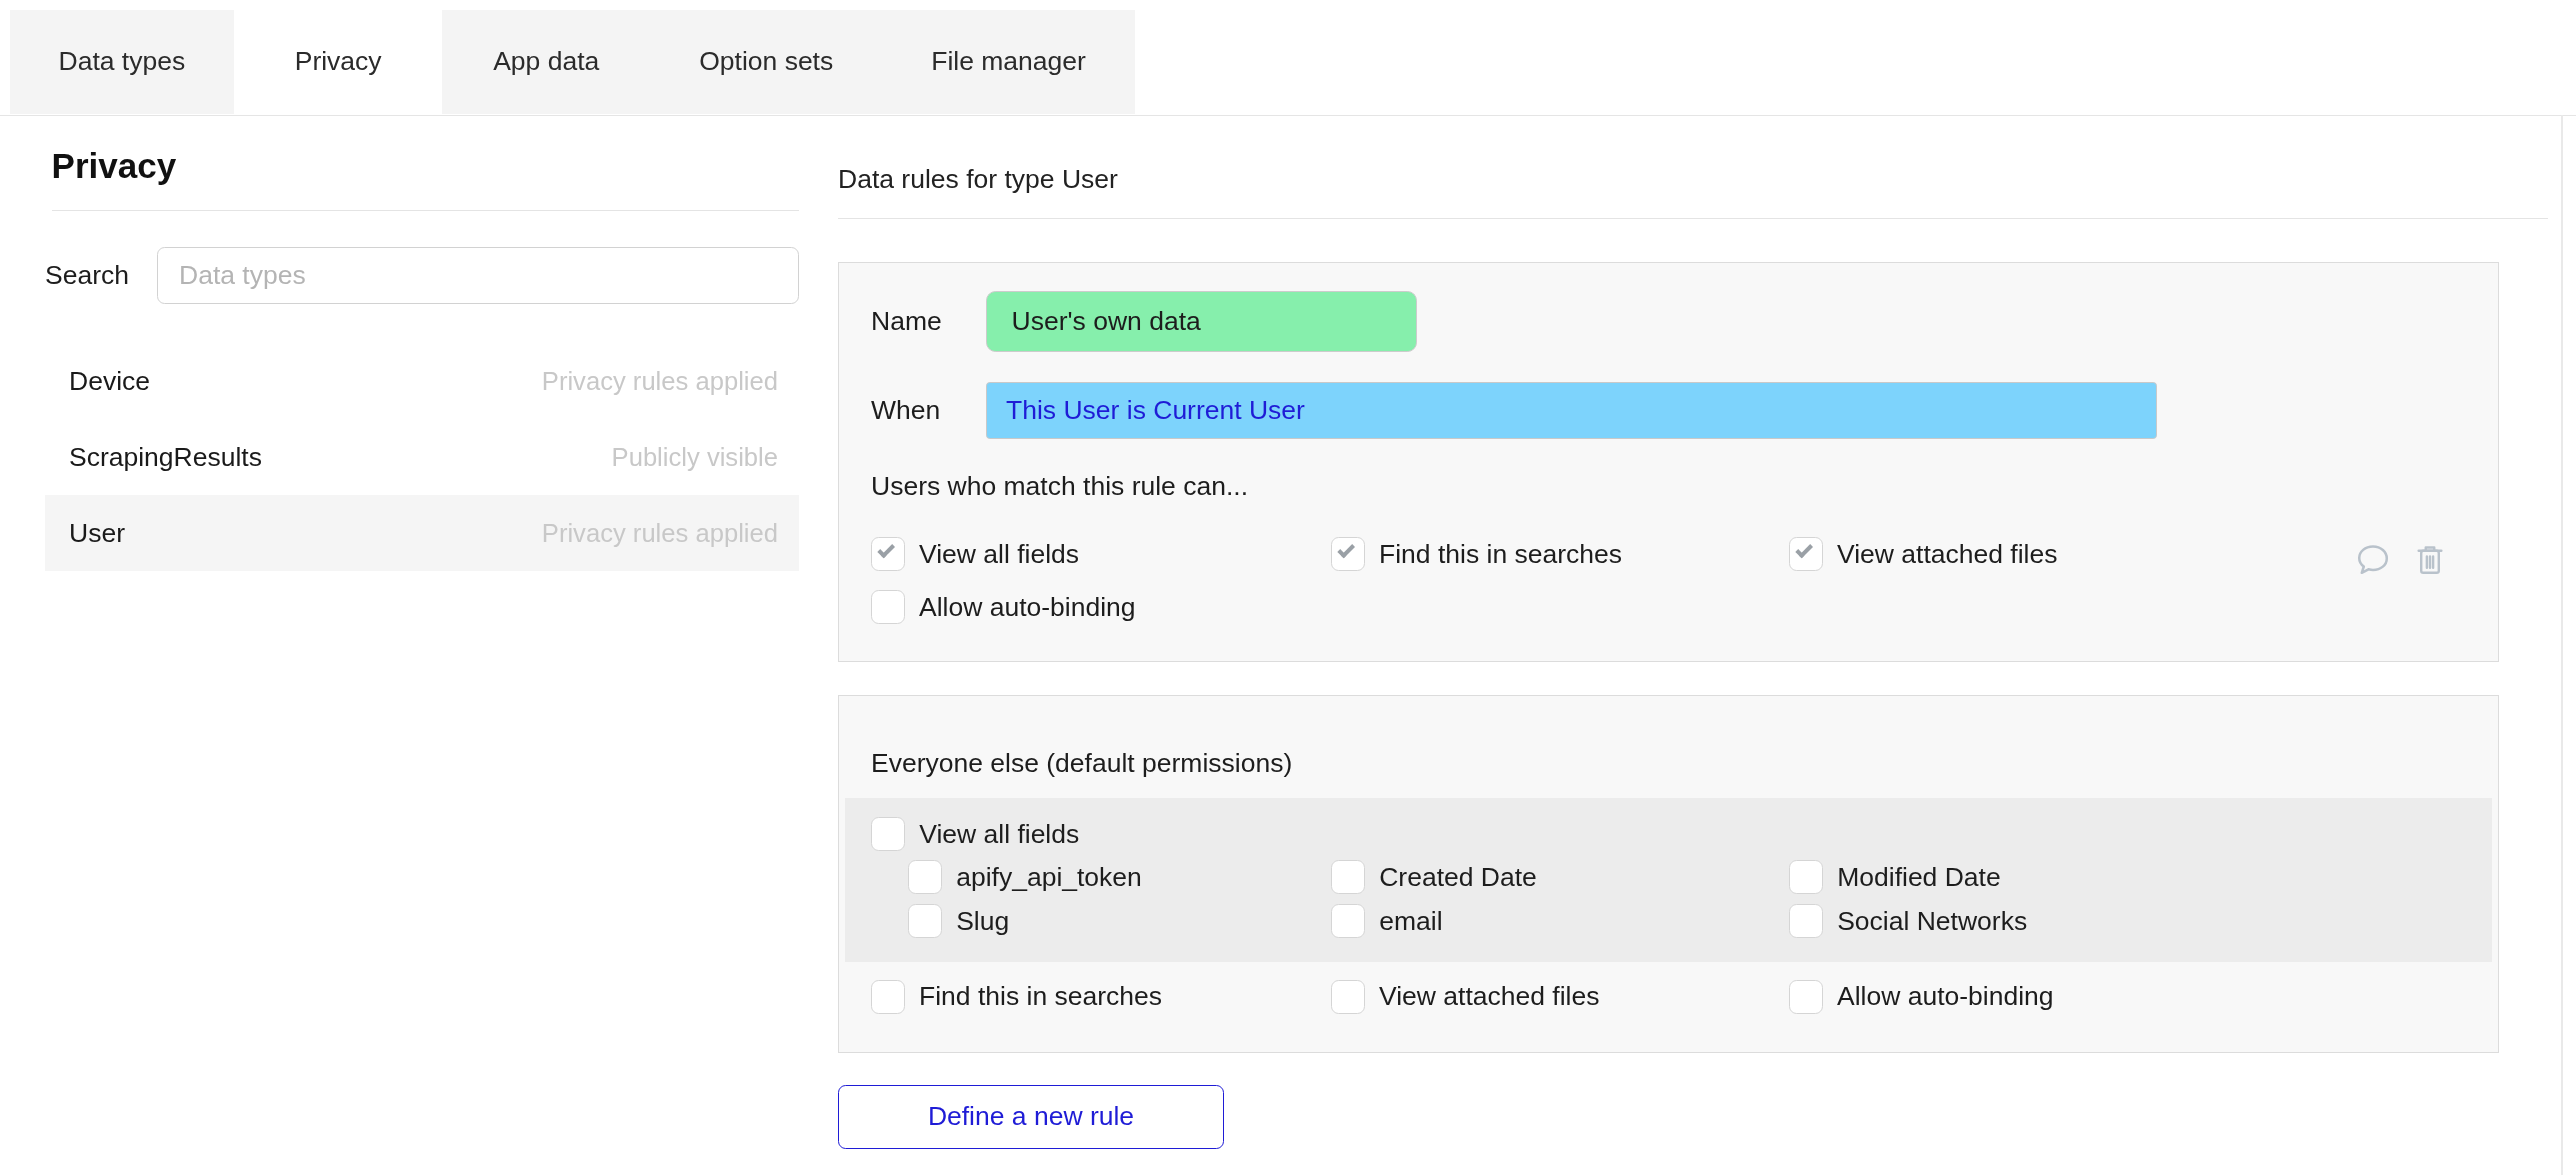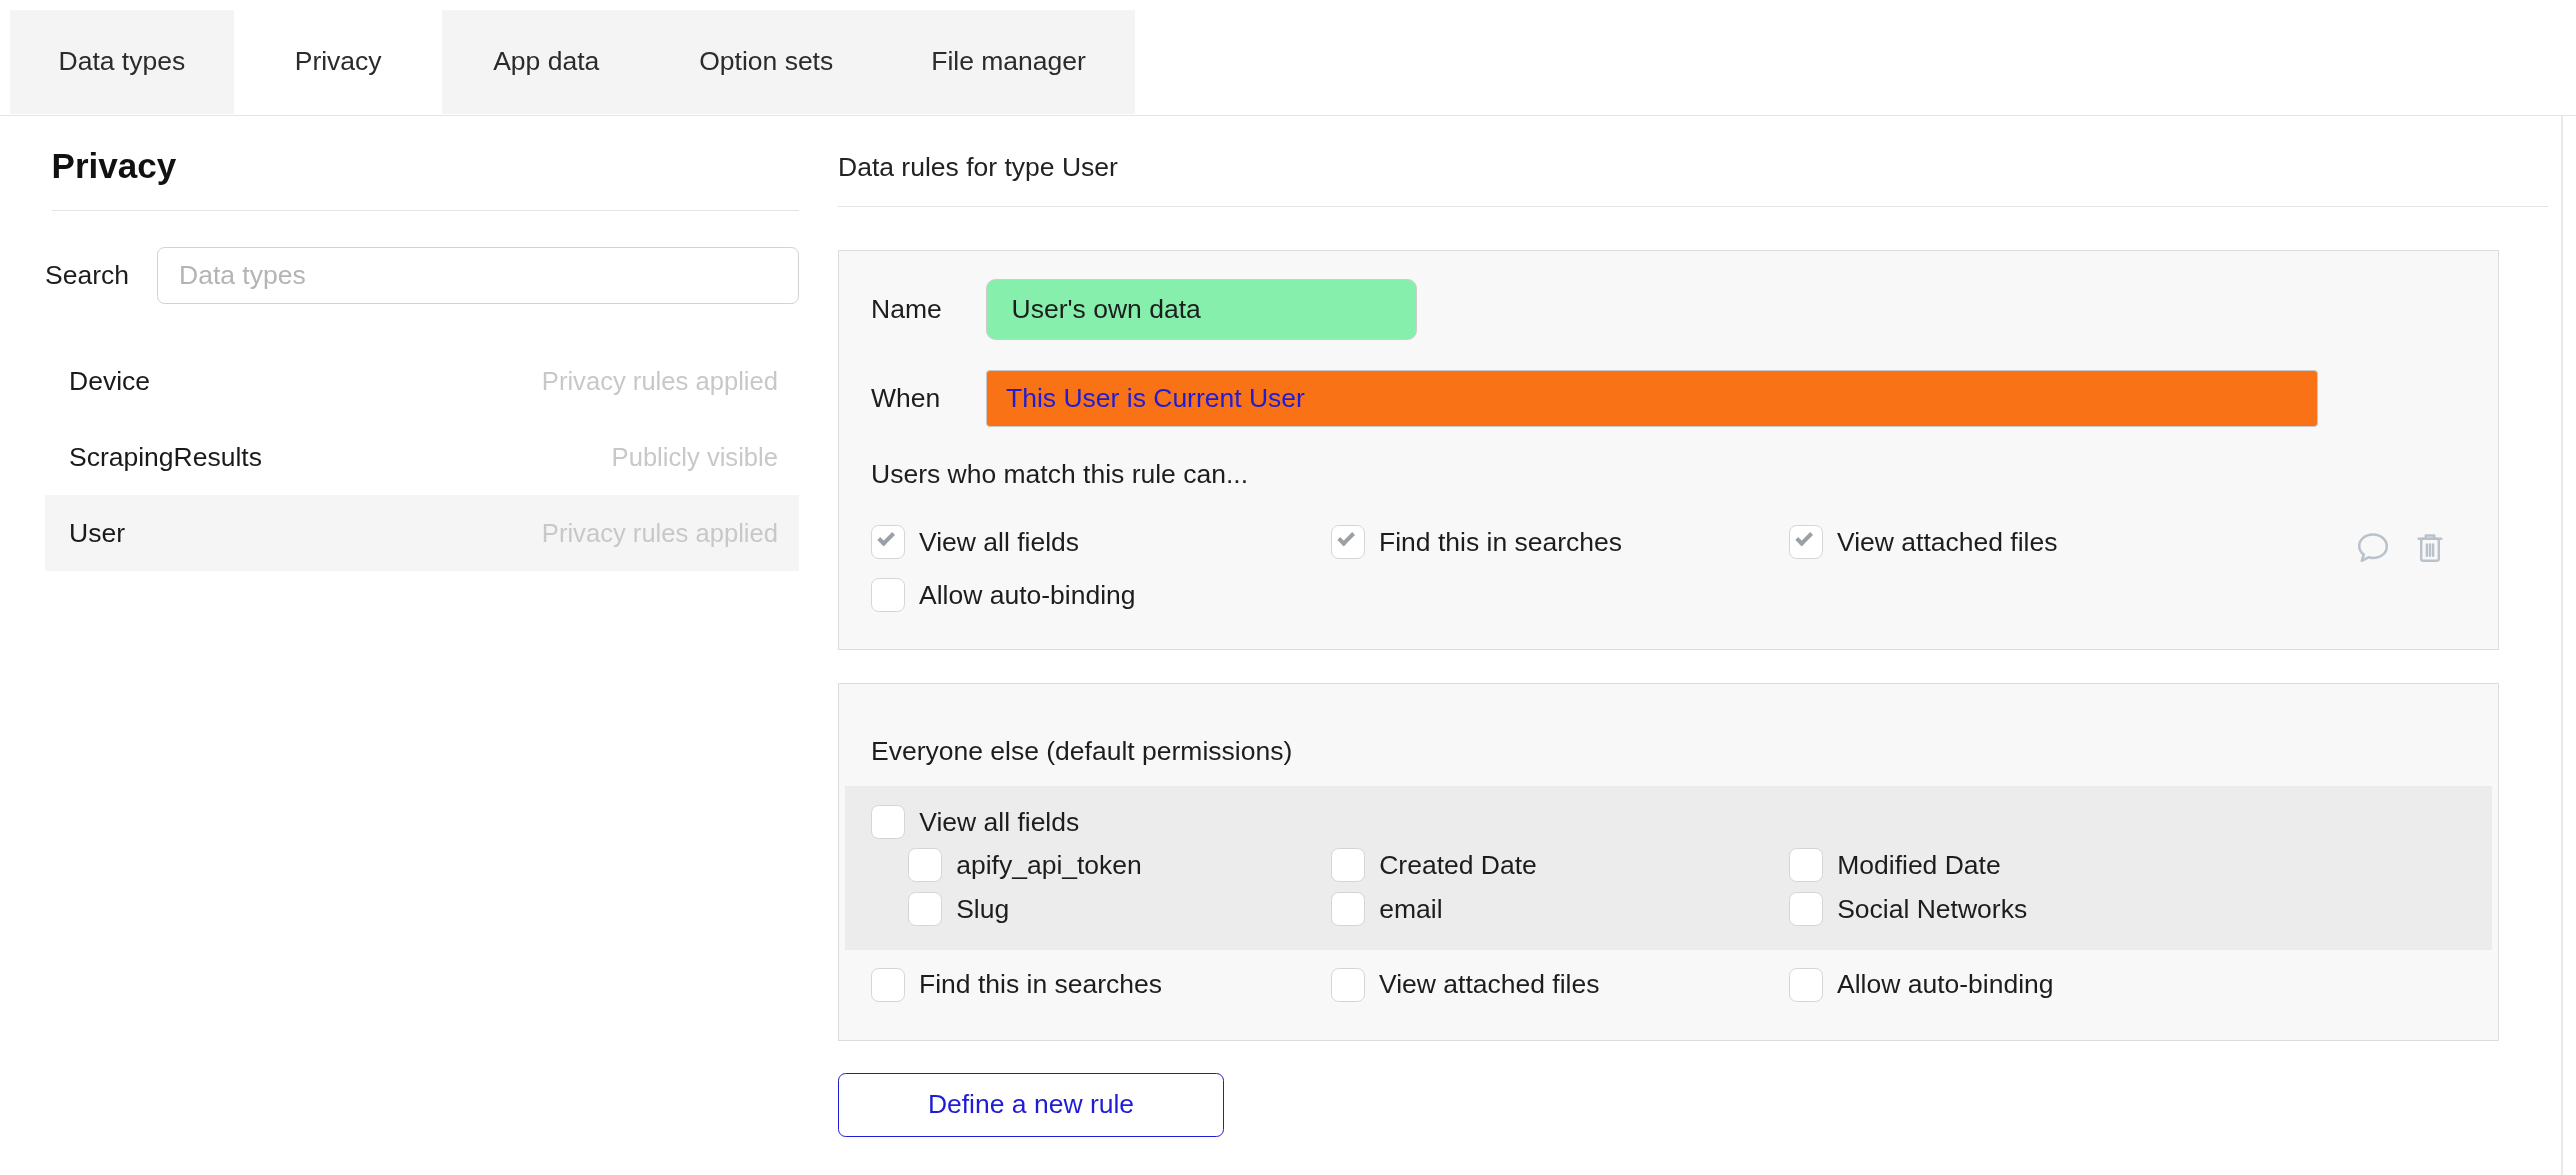--- a/index.html
+++ b/index.html
@@ -64,7 +64,7 @@
   .type-status { margin-left:auto; font-size:25.6px; color:#c8c8c8; }
 
   
-  .main { position:absolute; left:838px; top:138px; width:1710px; }
+  .main { position:absolute; left:838px; top:150px; width:1710px; }
   .main-header { font-size:26.5px; color:#222; margin-top:13.2px; line-height:32px; }
   .main-divider { height:0.9px; background:#e4e4e4; margin-top:23px; }
 

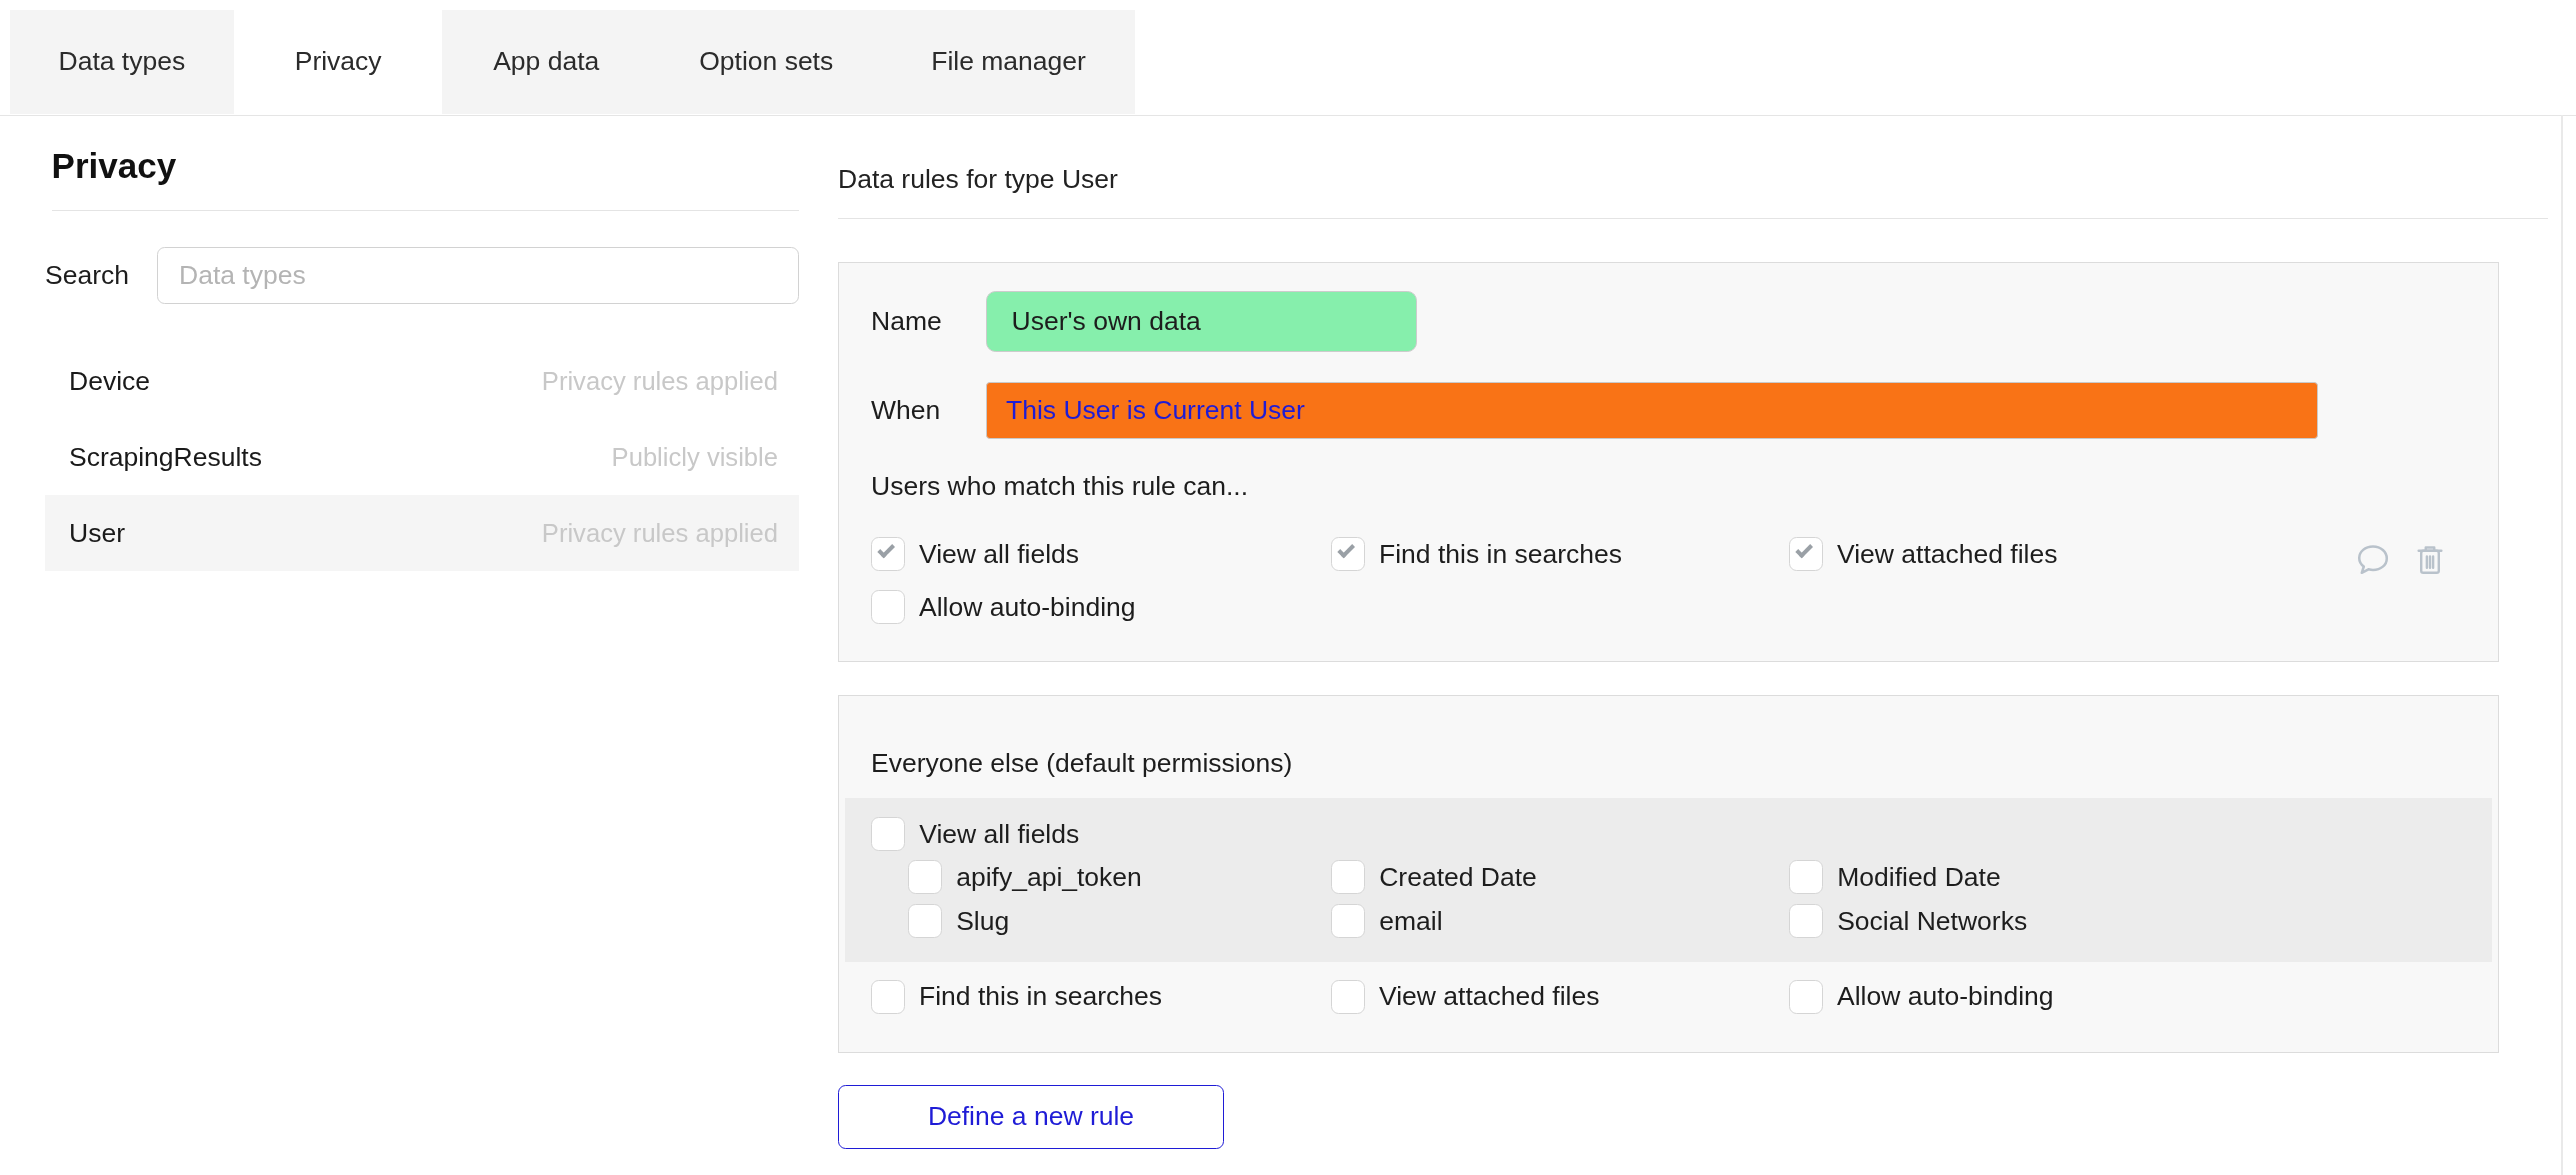--- a/index.html
+++ b/index.html
@@ -88,9 +88,9 @@
   }
   .when-row { margin-top:30px; }
   .when-box {
-    width:1332px; height:57px;
+    width:1171px; height:57px;
     border:0.9px solid #c9c9c9; border-radius:3.8px;
-    background:#f97316;
+    background:#7dd3fc;
     display:flex; align-items:center;
     padding:13px 19px;
     font-size:26.5px;

